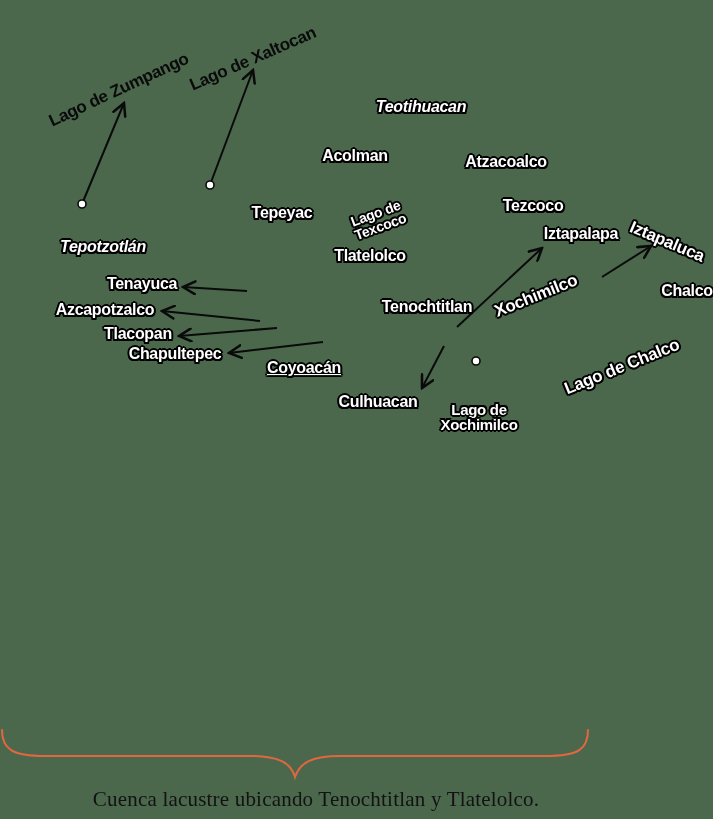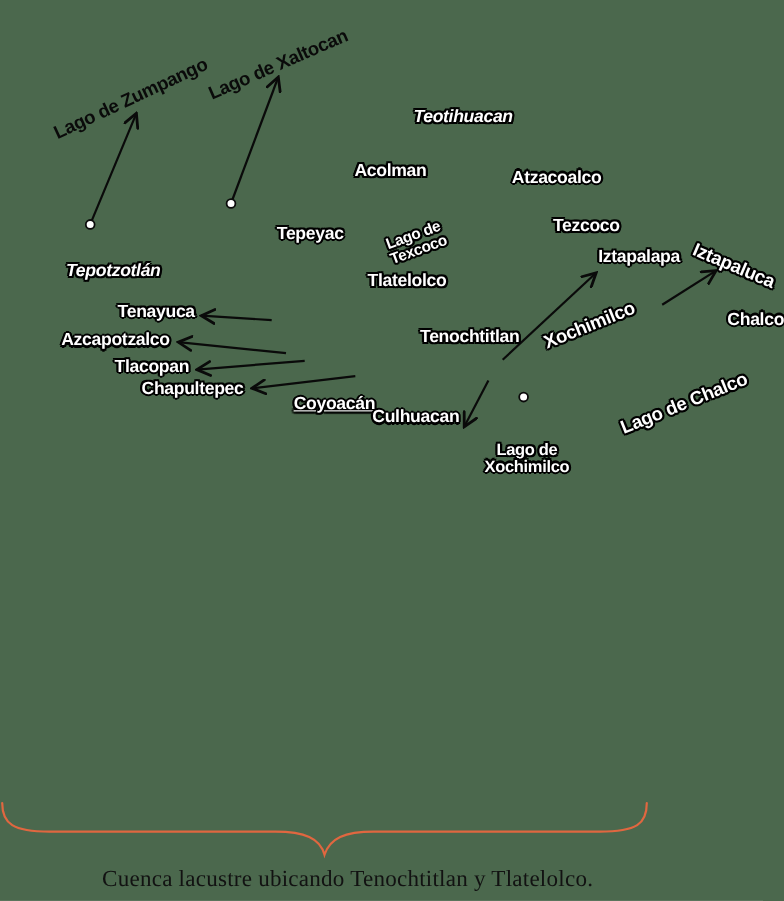--- a/index.html
+++ b/index.html
@@ -120,7 +120,7 @@
   <div class="lbl white" style="left:138px; top:334px;">Tlacopan</div>
   <div class="lbl white" style="left:175px; top:354px;">Chapultepec</div>
   <div class="lbl white" style="left:304px; top:368px;text-decoration:underline;">Coyoacán</div>
-  <div class="lbl white" style="left:378px; top:380px;">Culhuacan</div>
+  <div class="lbl white" style="left:378px; top:402px;">Culhuacan</div>
 
   <div class="lbl white big" style="left:536px; top:296px; transform:translate(-50%,-50%) rotate(-22deg);">Xochimilco</div>
 

